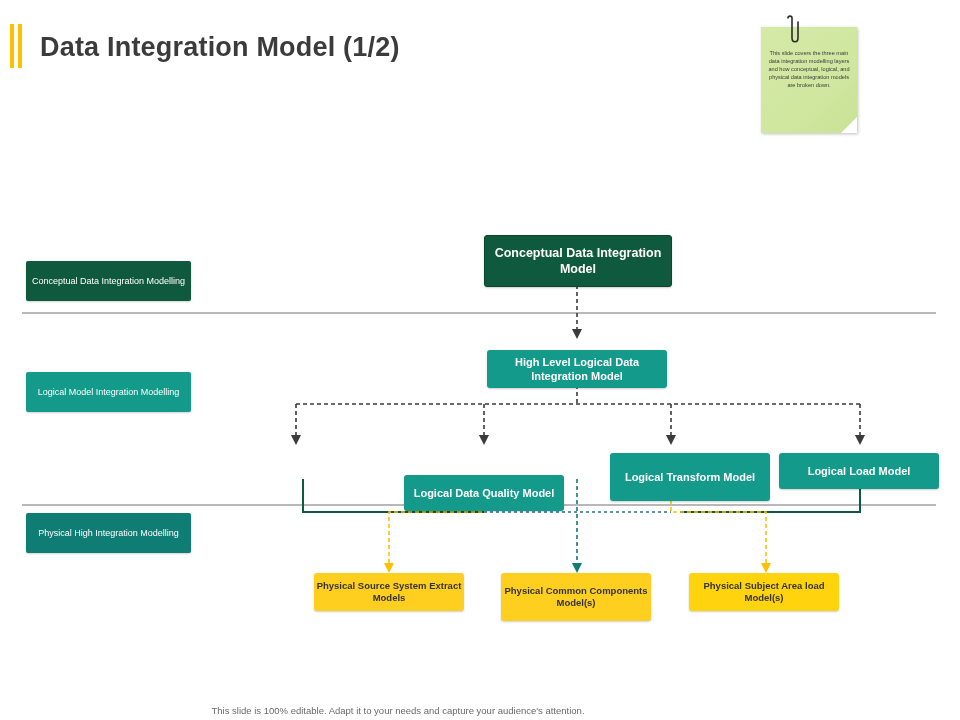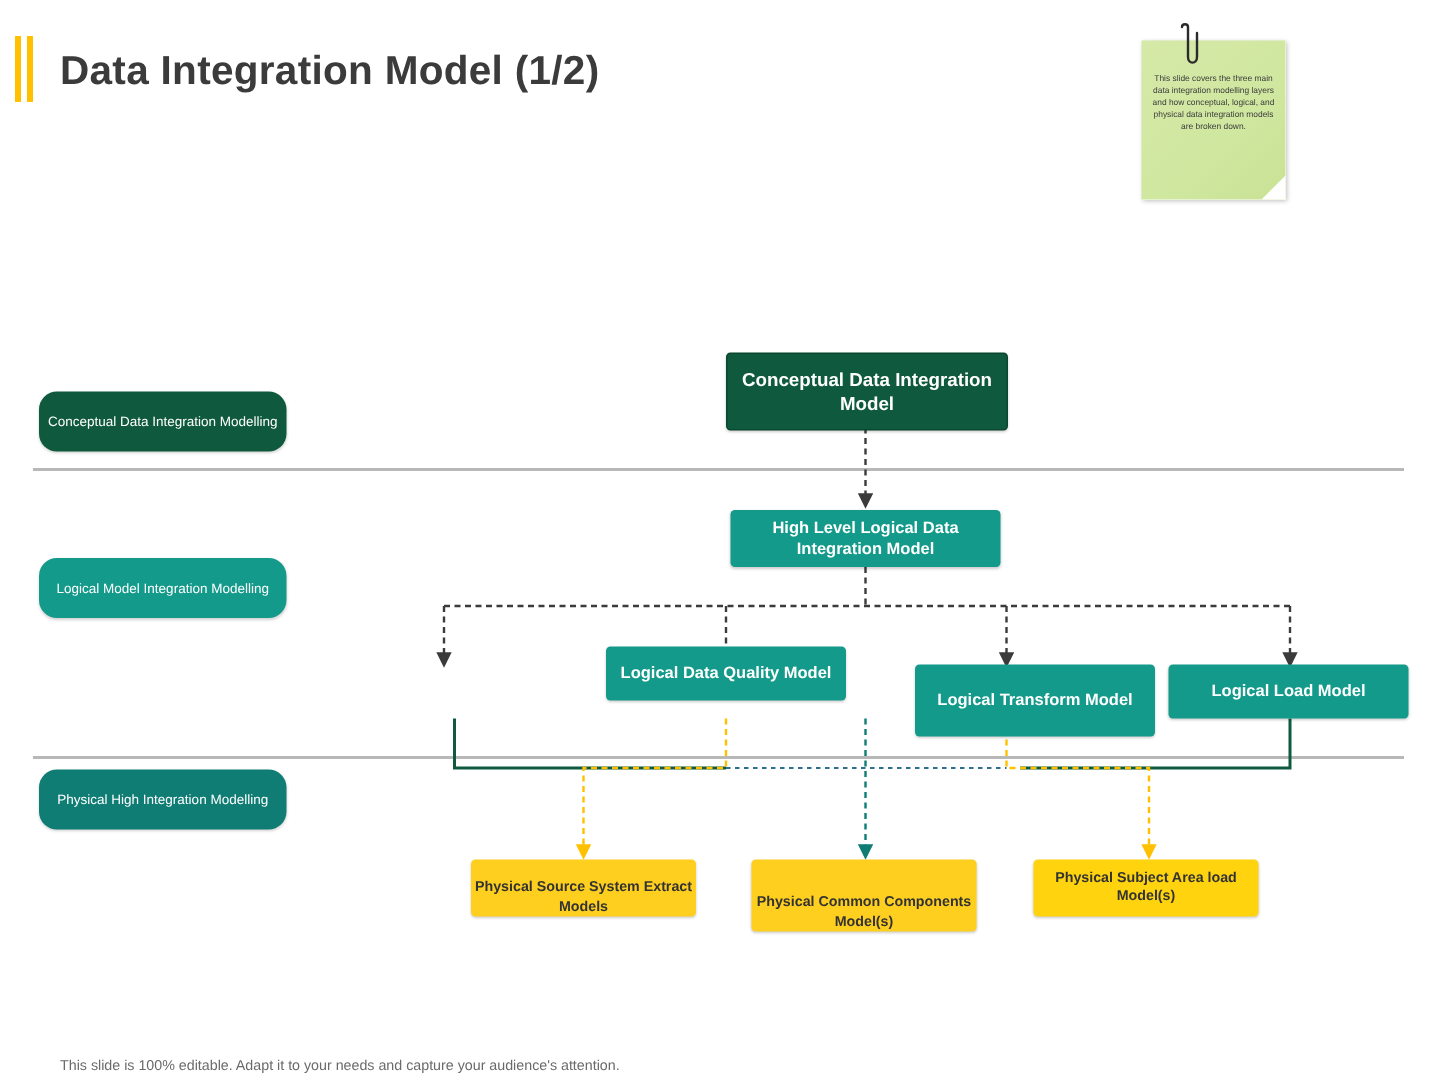--- a/index.html
+++ b/index.html
@@ -98,7 +98,7 @@
   
   .side-label {
     position: absolute;
-    border-radius: 12px;
+    border-radius: 2px;
     color: #ffffff;
     font-size: 9px;
     text-align: center;

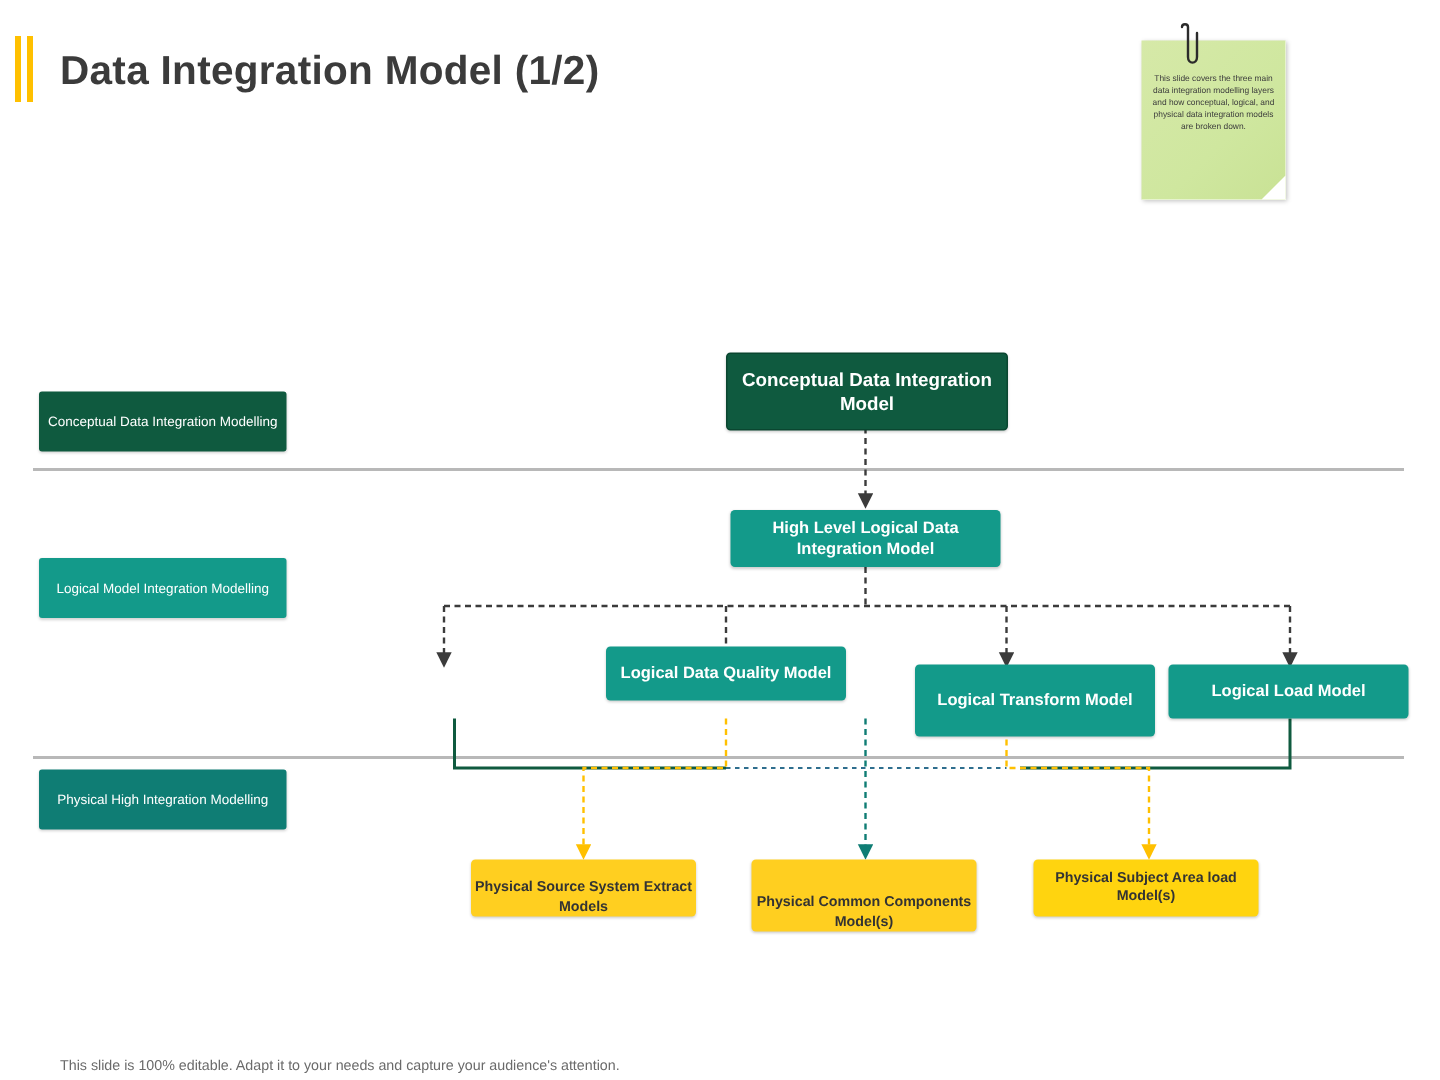--- a/index.html
+++ b/index.html
@@ -132,6 +132,7 @@
     color: #ffffff;
     font-size: 11px;
     font-weight: bold;
+    margin-top: 10px;
   }
   .node.yellow {
     background: #ffcf20;

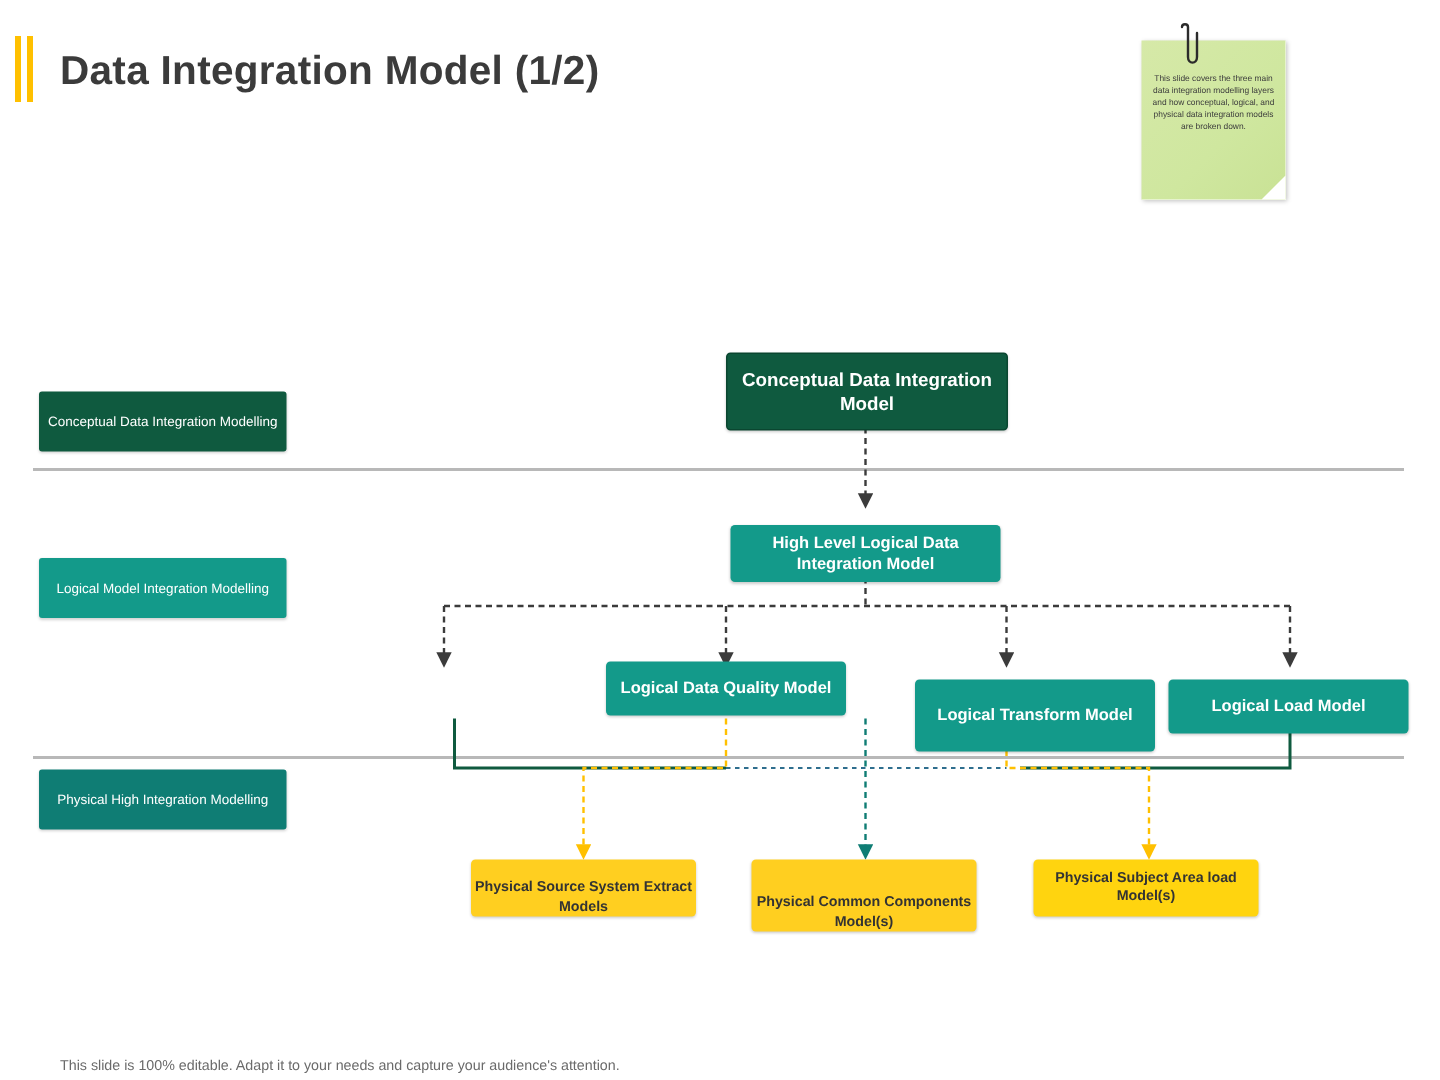--- a/index.html
+++ b/index.html
@@ -240,7 +240,7 @@
     <span>High Level Logical Data Integration Model</span>
   </div>
 
-  <div class="node teal" style="left:404px; top:431px; width:160px; height:36px;">
+  <div class="node teal" style="left:404px; top:465px; width:160px; height:36px;">
     <span>Logical Data Quality Model</span>
   </div>
   <div class="node teal" style="left:610px; top:443px; width:160px; height:48px;">

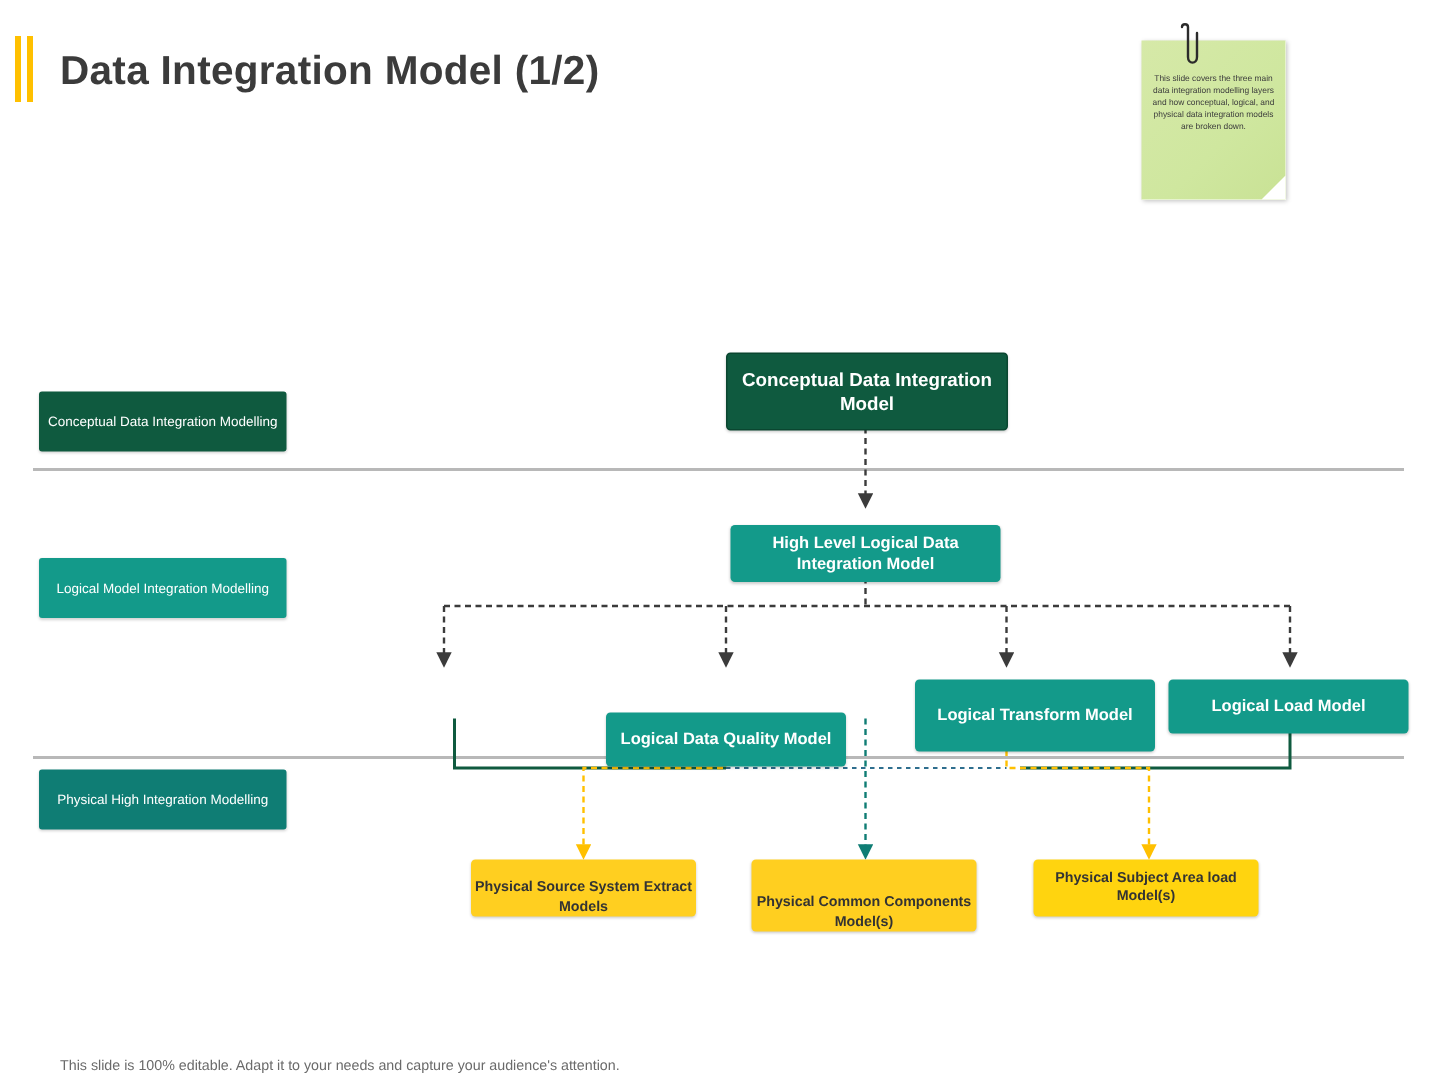--- a/index.html
+++ b/index.html
@@ -139,7 +139,6 @@
     color: #333333;
     font-size: 9.5px;
     font-weight: bold;
-    align-items: flex-end;
   }
   .node.yellow-alt {
     background: #ffd40f;

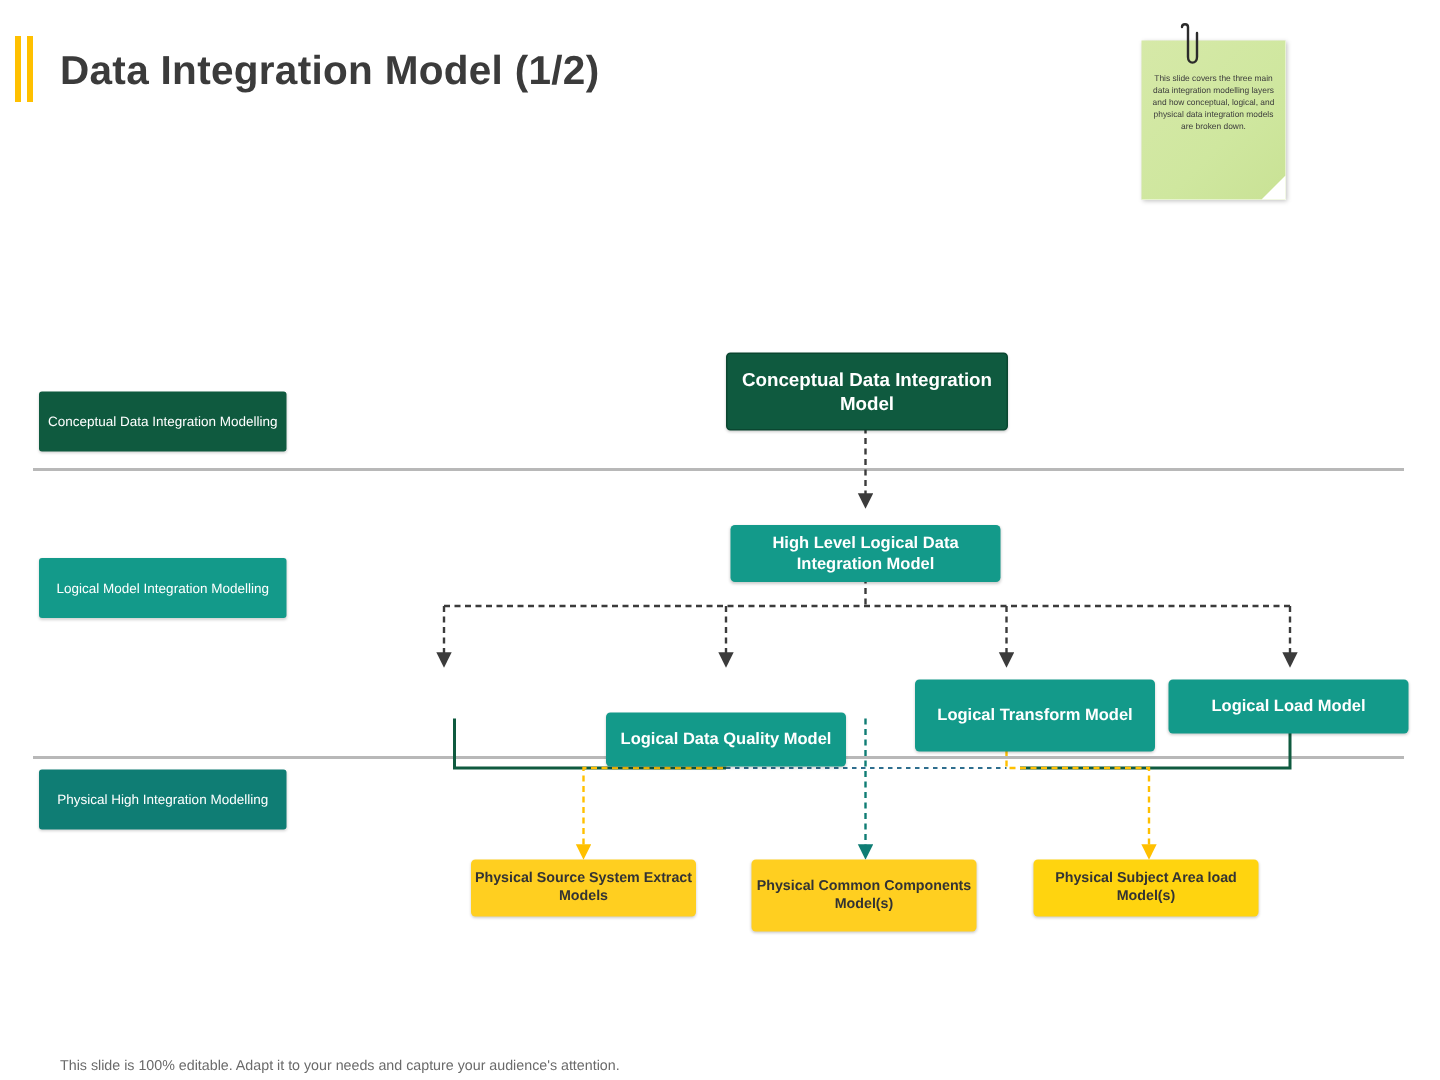--- a/index.html
+++ b/index.html
@@ -160,9 +160,9 @@
     left: 0;
     top: 705px;
     width: 796px;
+    text-align: center;
     font-size: 9.5px;
     color: #6a6a6a;
-    padding-left: 40px;
   }
 </style>
 </head>

